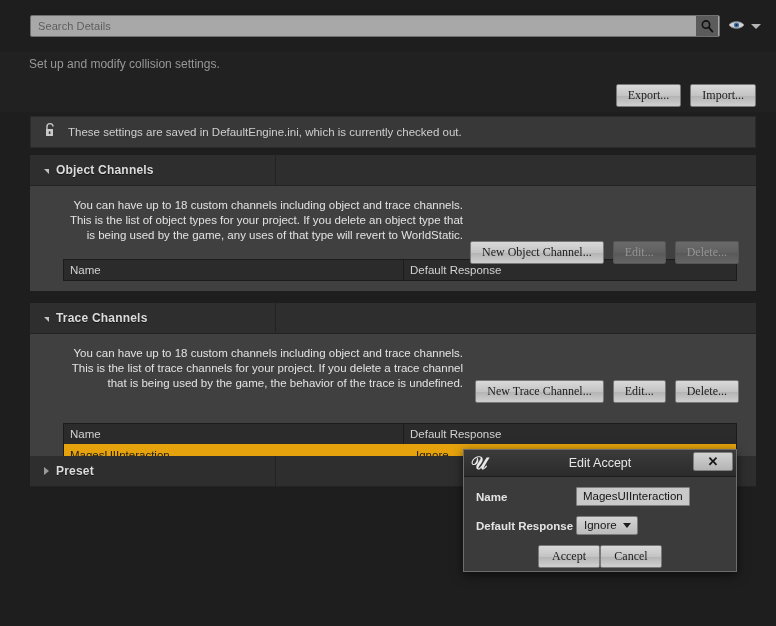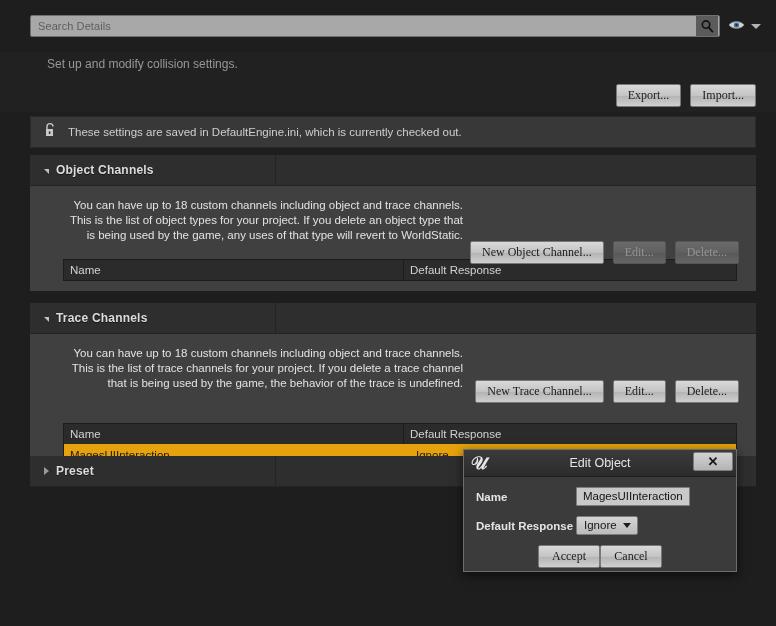--- a/index.html
+++ b/index.html
@@ -97,7 +97,7 @@
     letter-spacing: .2px;
   }
   .page-sub {
-    padding-left: 47px;
+    padding-left: 29px;
     font-size: 12px;
     color: #989898;
     margin-top: 5px;

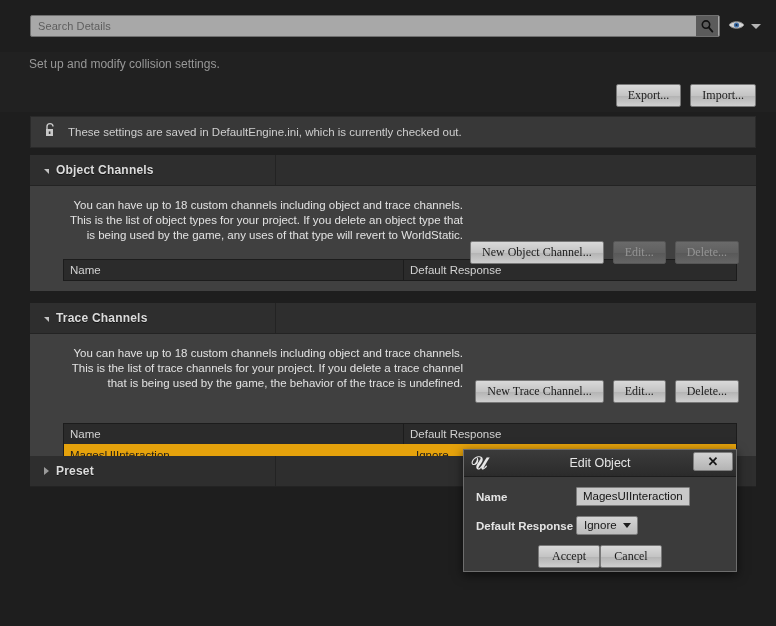--- a/index.html
+++ b/index.html
@@ -454,7 +454,7 @@
 <div class="modal">
   <div class="modal-titlebar">
     <span class="ue-logo">𝒰</span>
-    <span class="modal-title">Edit Object</span>
+    <span class="modal-title">Edit Accept</span>
     <span class="modal-close">✕</span>
   </div>
   <div class="modal-body">

